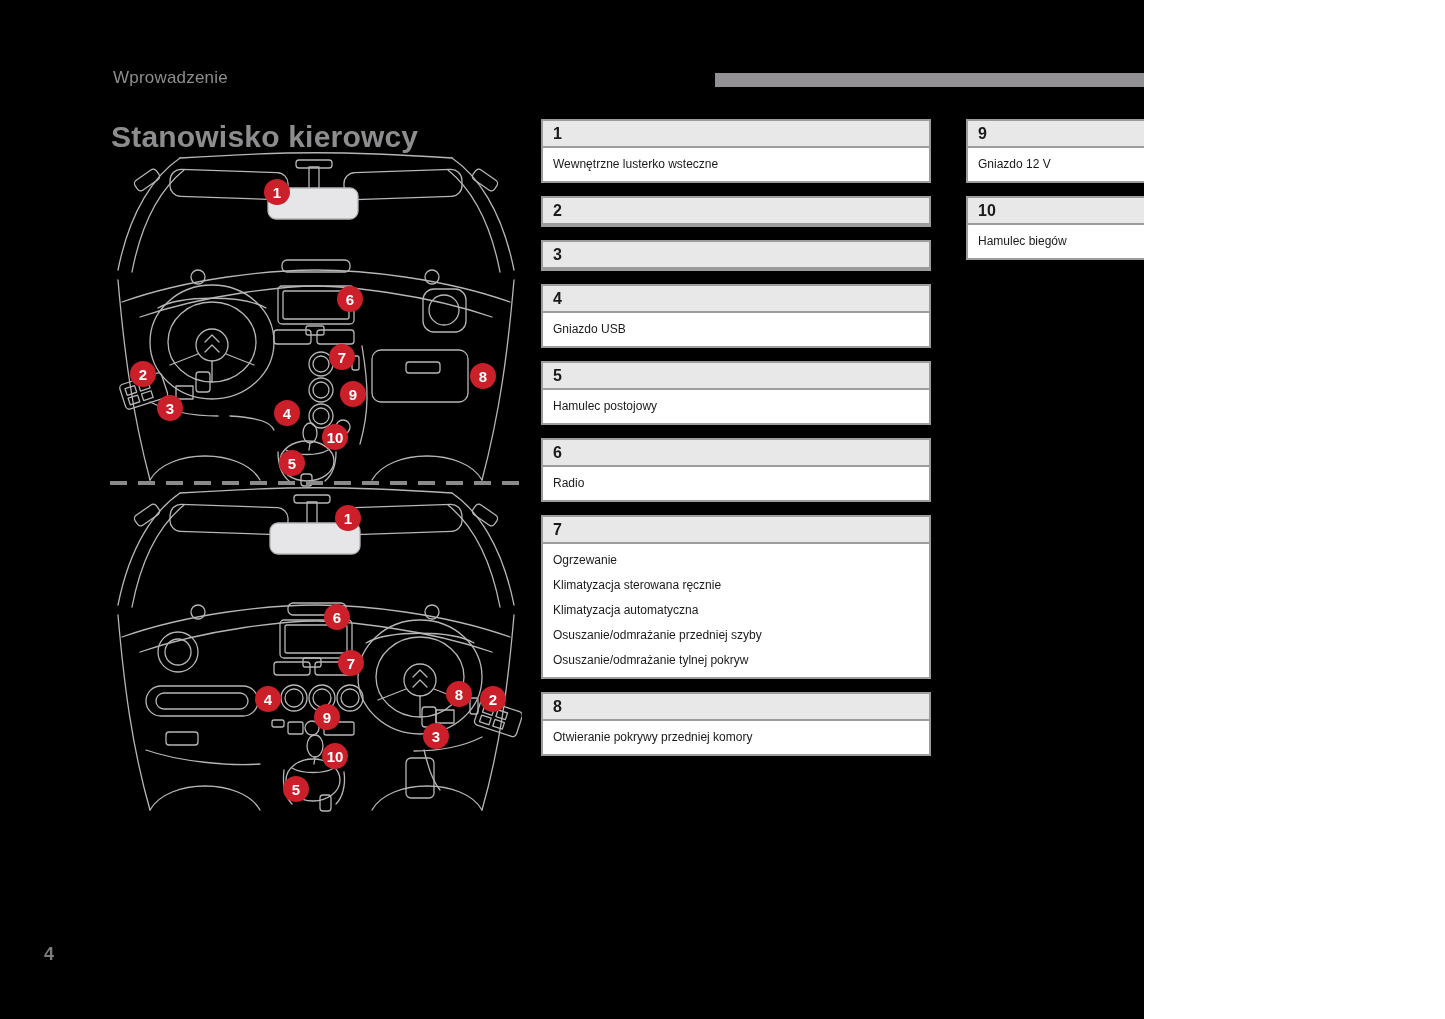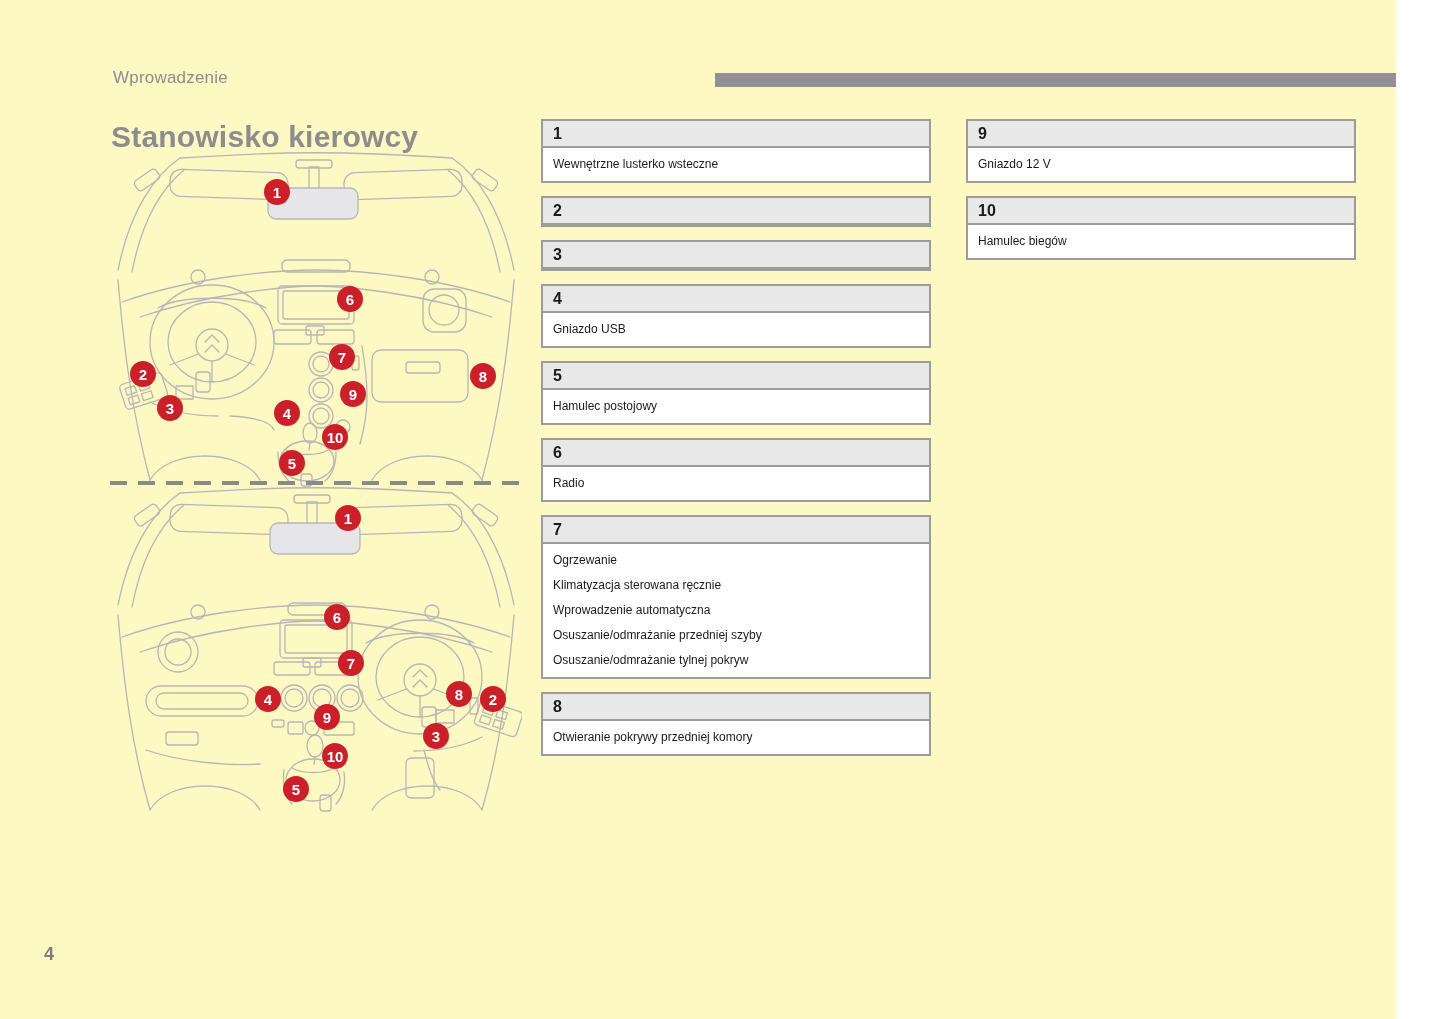--- a/index.html
+++ b/index.html
@@ -6,8 +6,8 @@
   html,body { background:#ffffff; }
   .page {
     position:relative;
-    width:1396px; height:1019px;
-    background:#fef9c3;
+    width:1144px; height:1019px;
+    background:#000000;
     font-family:"Liberation Sans", sans-serif;
     overflow:hidden;
     text-decoration:underline;

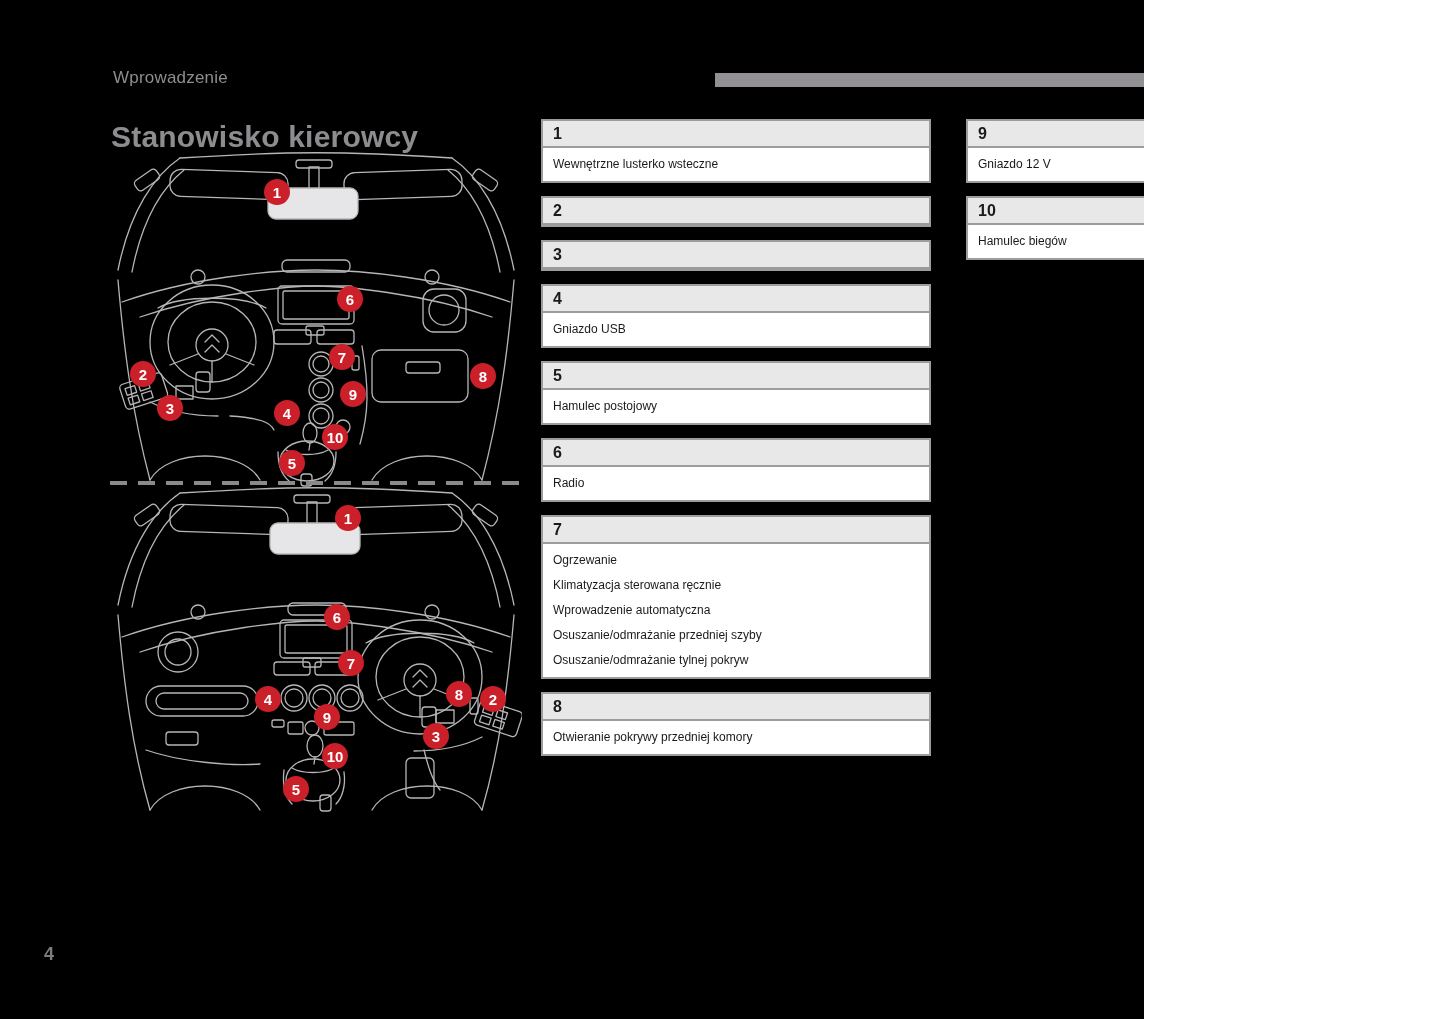--- a/index.html
+++ b/index.html
@@ -324,7 +324,7 @@
     <div class="legend-body">
           <div class="legend-line">Ogrzewanie</div>
           <div class="legend-line">Klimatyzacja sterowana ręcznie</div>
-          <div class="legend-line">Wprowadzenie automatyczna</div>
+          <div class="legend-line">Klimatyzacja automatyczna</div>
           <div class="legend-line">Osuszanie/odmrażanie przedniej szyby</div>
           <div class="legend-line">Osuszanie/odmrażanie tylnej pokryw</div>
         </div>

